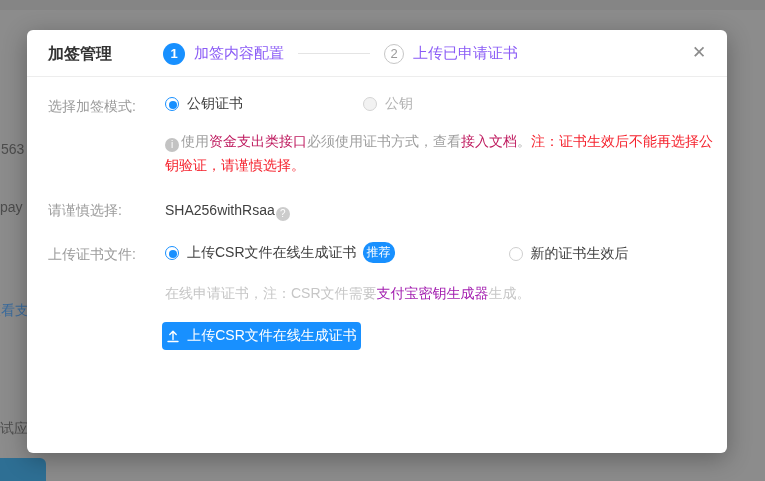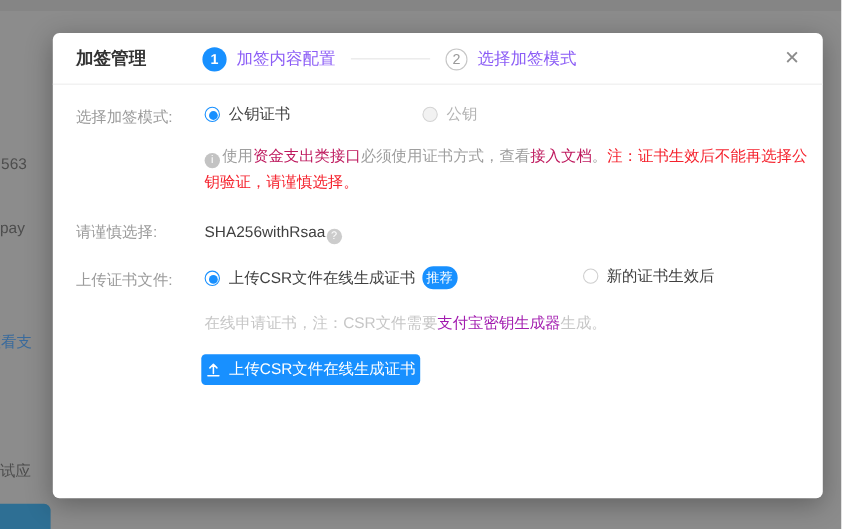--- a/index.html
+++ b/index.html
@@ -19,7 +19,7 @@
 
   
   .modal { position:absolute; left:27px; top:30px; width:700px; height:423px;
-           background:#ffffff; border-radius:6px; box-shadow:0 6px 24px rgba(0,0,0,0.3);margin-left:21px; }
+           background:#ffffff; border-radius:6px; box-shadow:0 6px 24px rgba(0,0,0,0.3); }
 
   .modal-header { position:absolute; left:0; top:0; right:0; height:47px;
                   border-bottom:1px solid #ededed; }

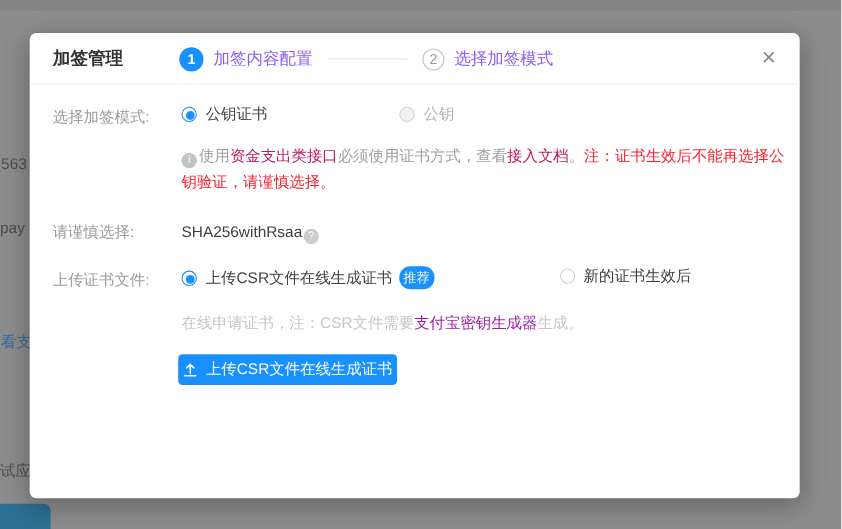--- a/index.html
+++ b/index.html
@@ -111,7 +111,7 @@
         <span class="step-label">加签内容配置</span>
         <span class="step-connector"></span>
         <span class="step-circle waiting">2</span>
-        <span class="step-label">选择加签模式</span>
+        <span class="step-label">上传已申请证书</span>
       </div>
 
       <div class="close-btn">✕</div>

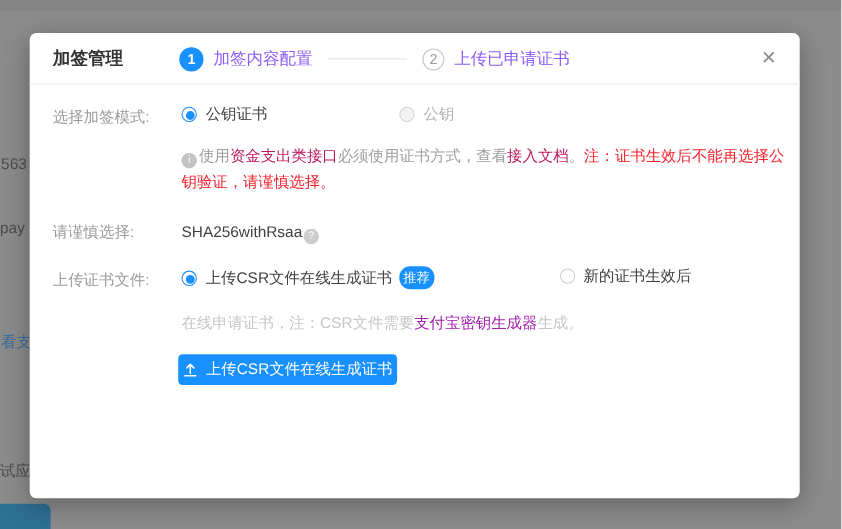--- a/index.html
+++ b/index.html
@@ -43,7 +43,7 @@
   .lbl-enc    { top:172px; }
   .lbl-upload { top:216px; }
 
-  .radio-row { position:absolute; left:138px; display:flex; align-items:flex-start;gap:48px; }
+  .radio-row { position:absolute; left:138px; display:flex; align-items:flex-end;gap:48px; }
   .row-mode   { top:65px; }
   .row-upload { top:212px; }
 

